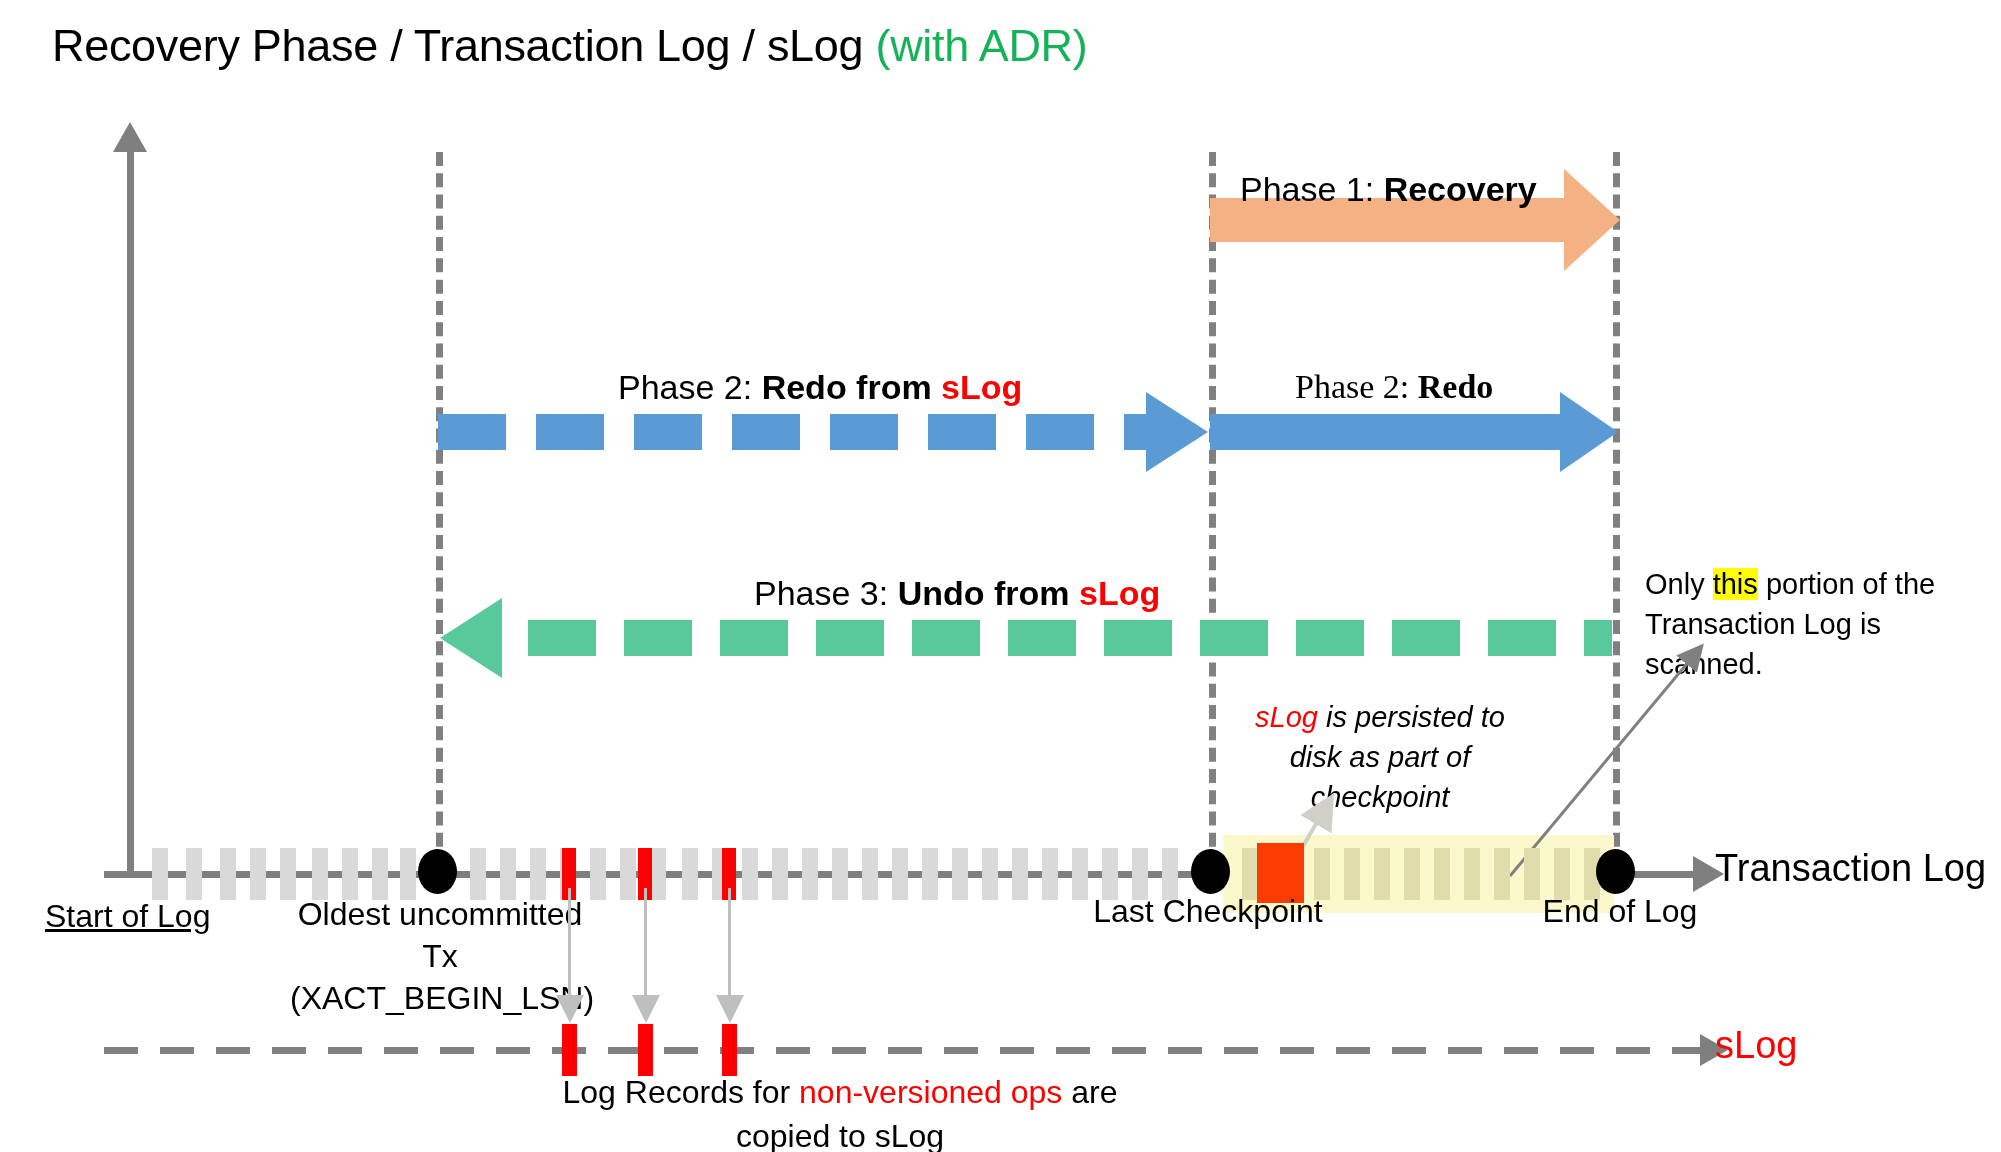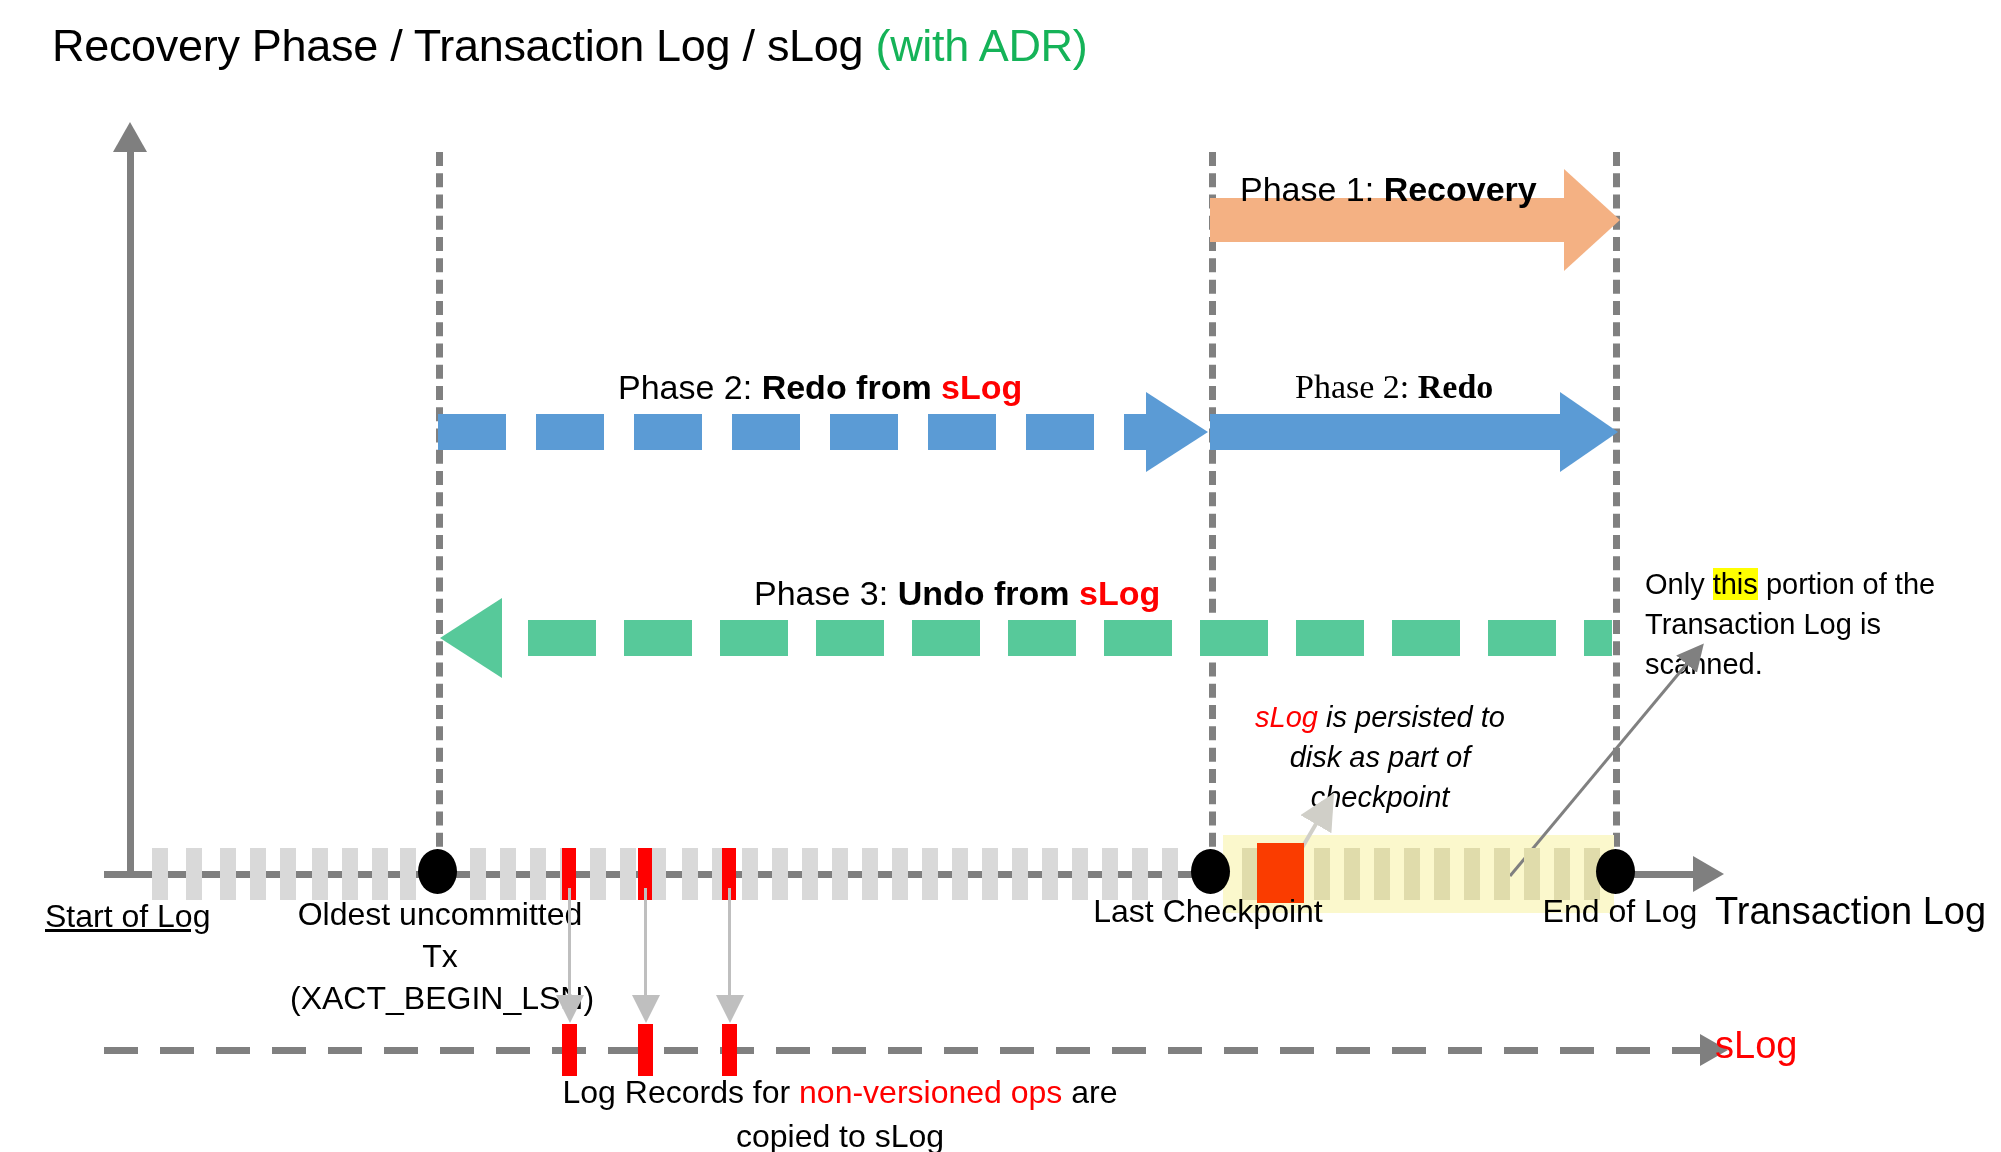--- a/index.html
+++ b/index.html
@@ -84,7 +84,7 @@
   #dot-eol{left:1596px;top:849px;width:39px;height:45px;}
 
   
-  #lbl-txlog{left:1715px;top:847px;font-size:38px;white-space:nowrap;margin-top:43px;}
+  #lbl-txlog{left:1715px;top:847px;font-size:38px;white-space:nowrap;}
   #lbl-start{left:45px;top:898px;font-size:32px;white-space:nowrap;text-decoration:underline;}
   #lbl-oldest{left:290px;top:893px;width:300px;text-align:center;
       font-size:32px;line-height:42px;}

